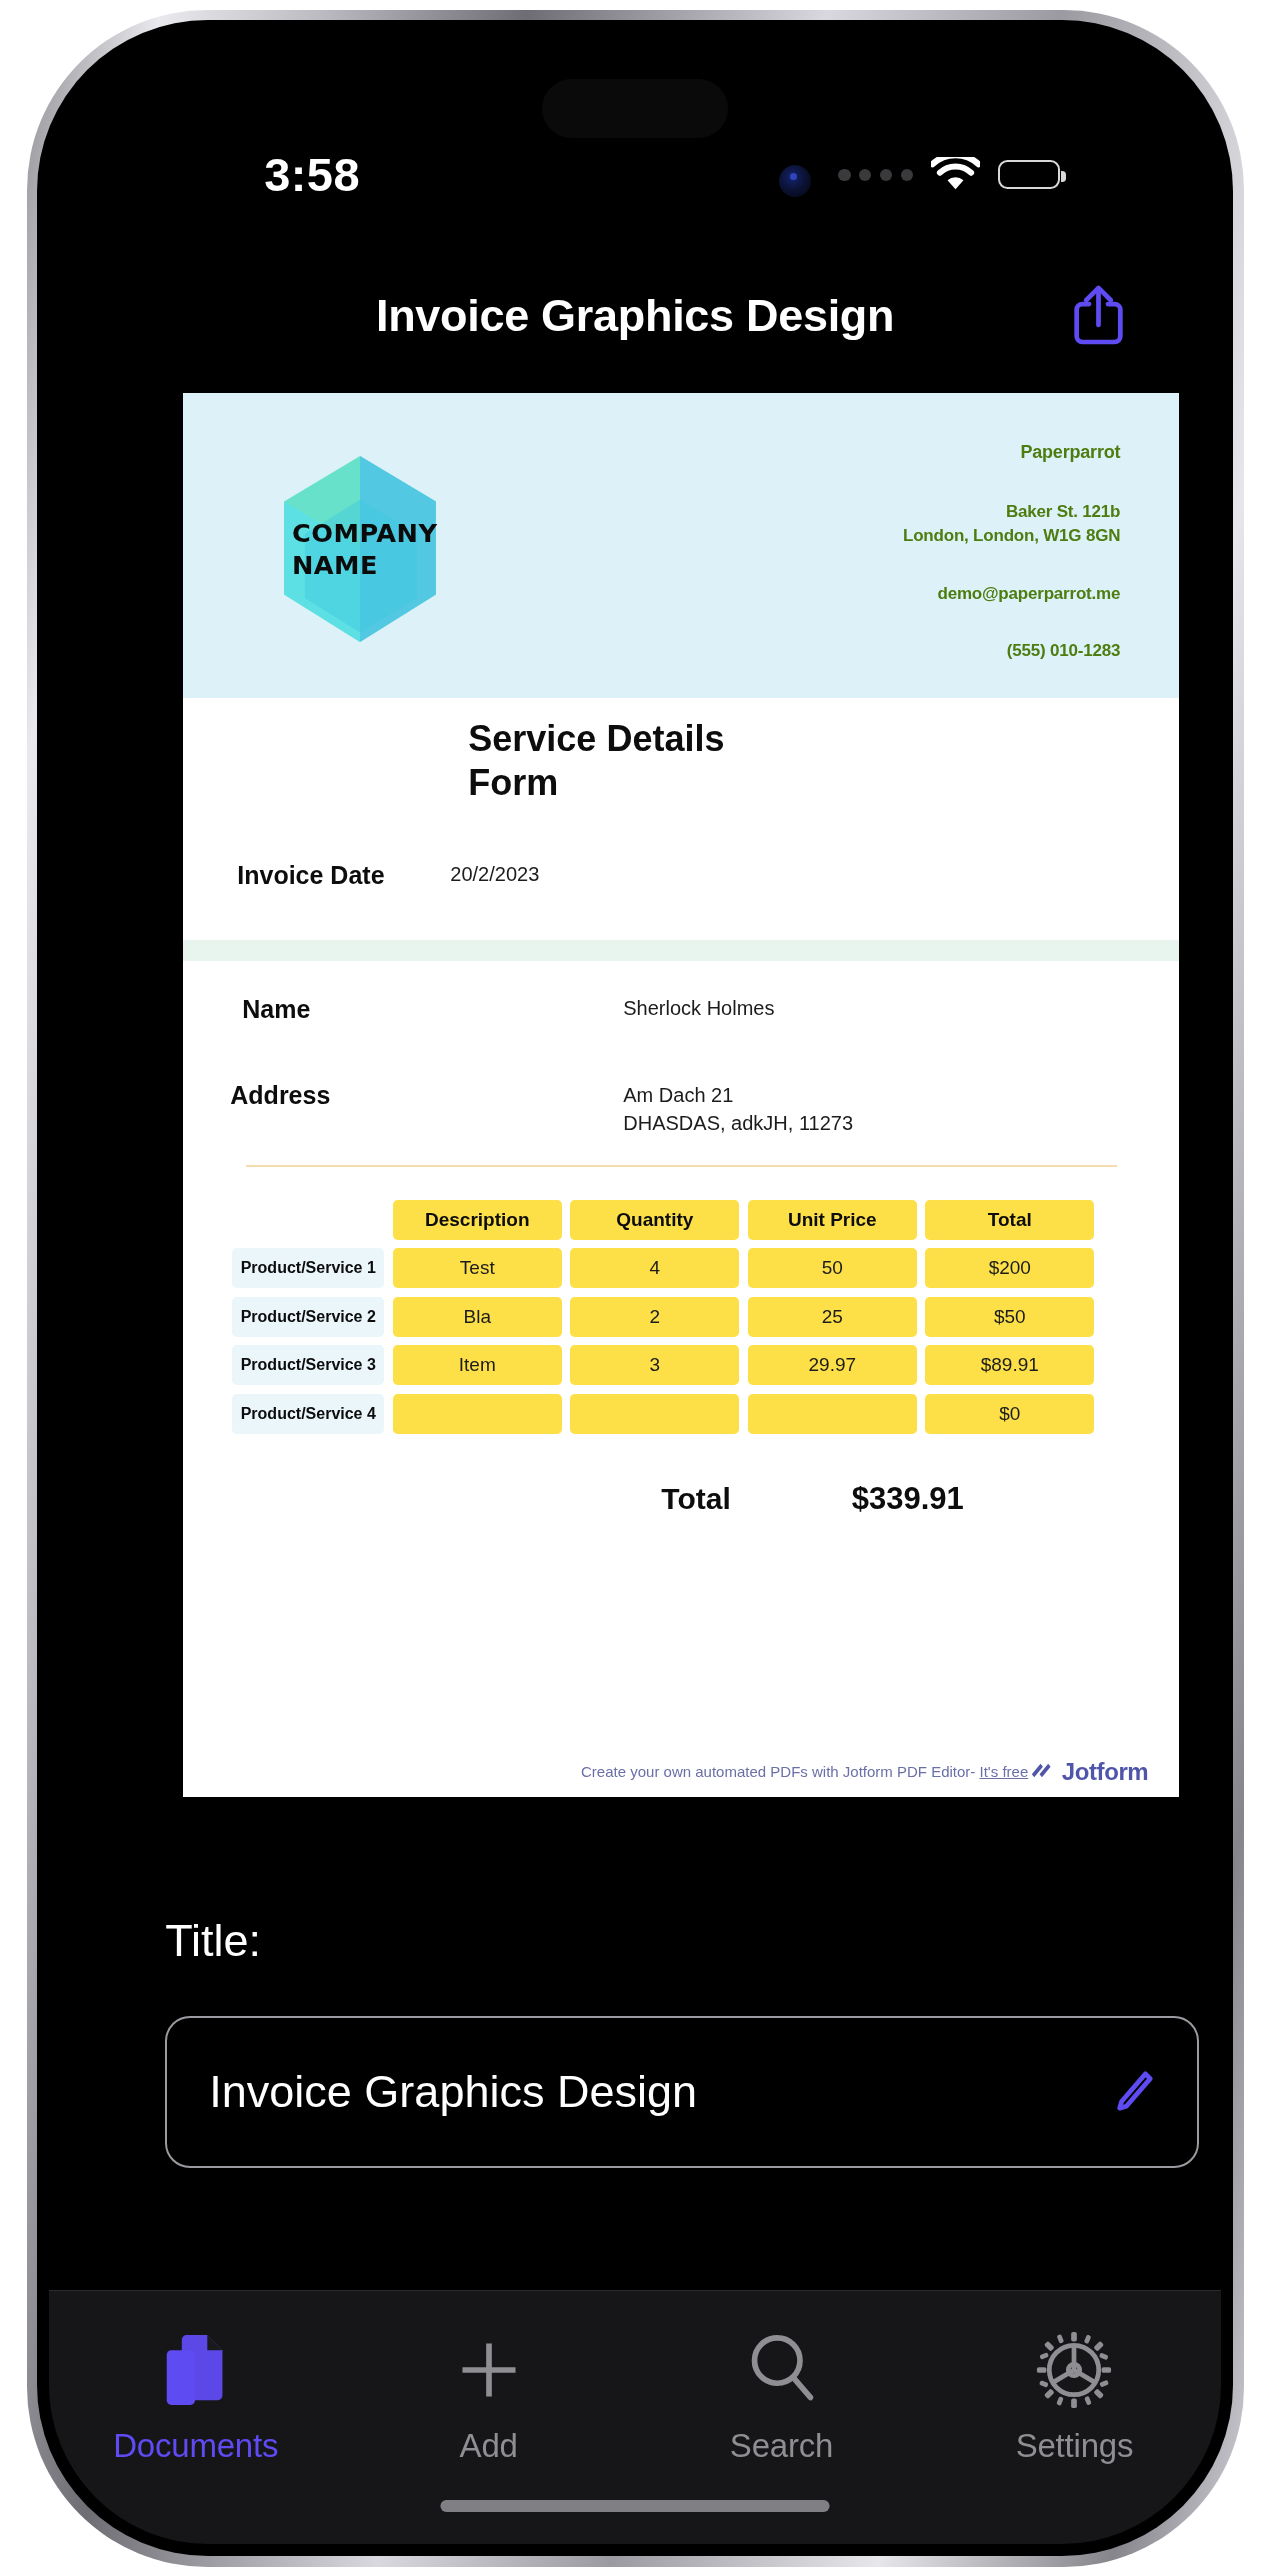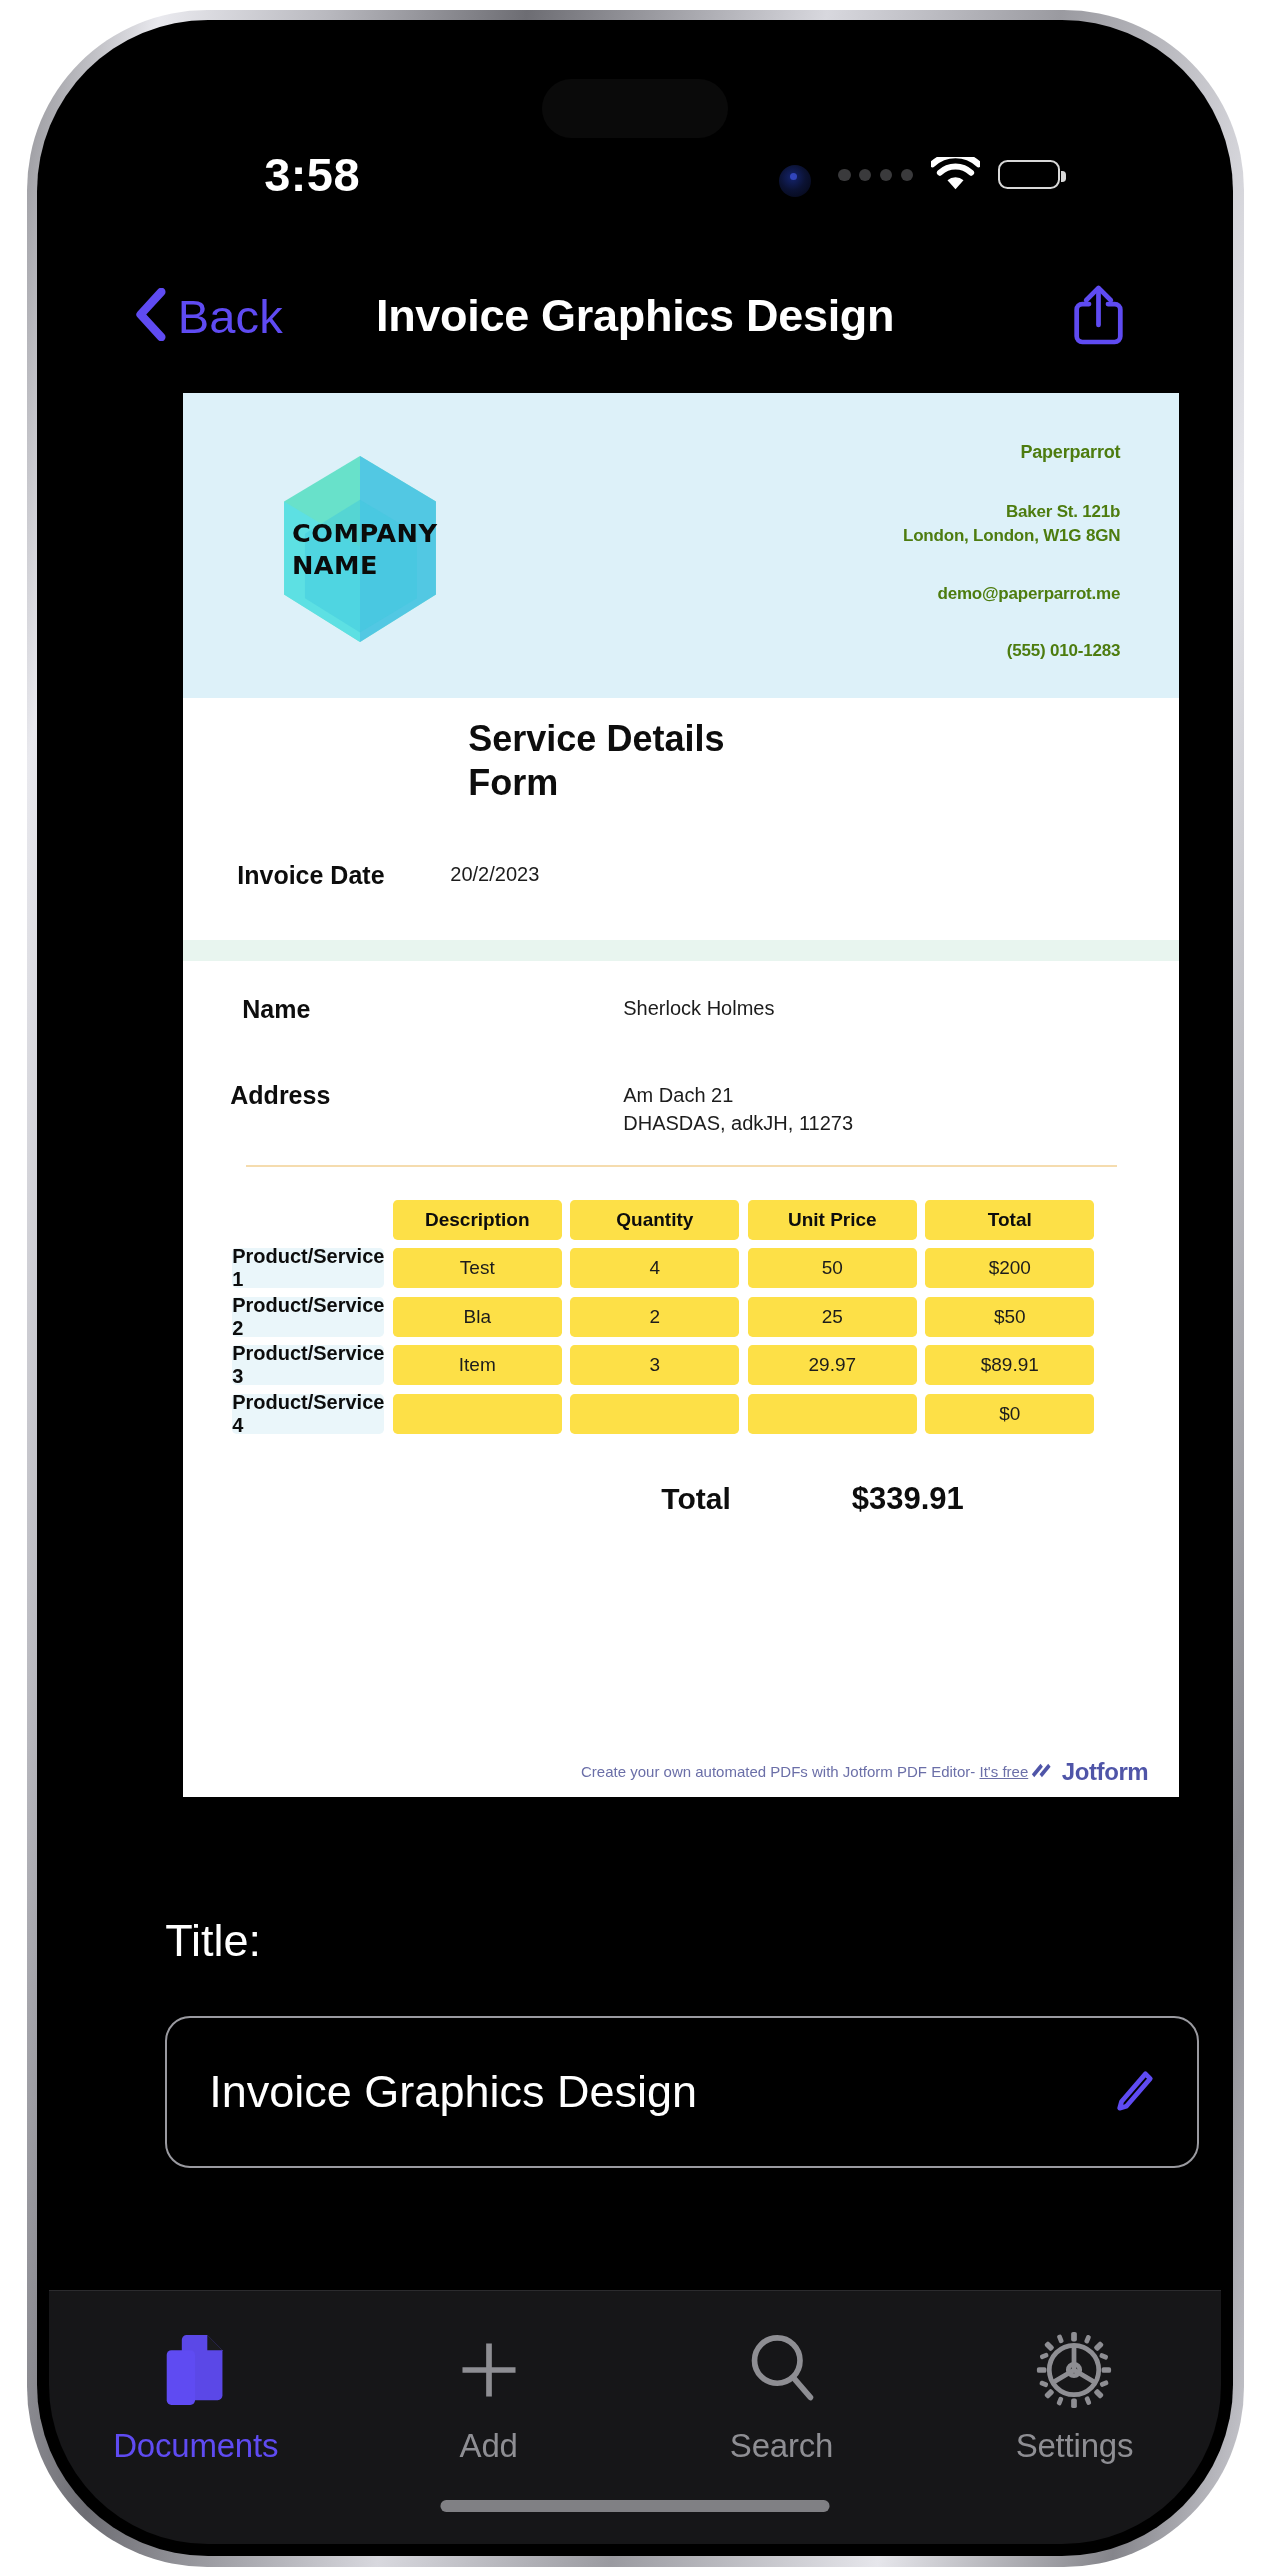--- a/index.html
+++ b/index.html
@@ -295,14 +295,6 @@
       </div>
 
       <div id="nav-bar">
-        <div id="back-button">
-          <span class="chev">
-            <svg width="32" height="53" viewBox="0 0 34 56">
-              <path d="M29 4 L7 28 L29 52" stroke="#5f4bf2" stroke-width="9" fill="none" stroke-linecap="round" stroke-linejoin="round"></path>
-            </svg>
-          </span>
-          <span id="back-label">Back</span>
-        </div>
         <div id="nav-title">Invoice Graphics Design</div>
         <div id="share-button">
           <span>

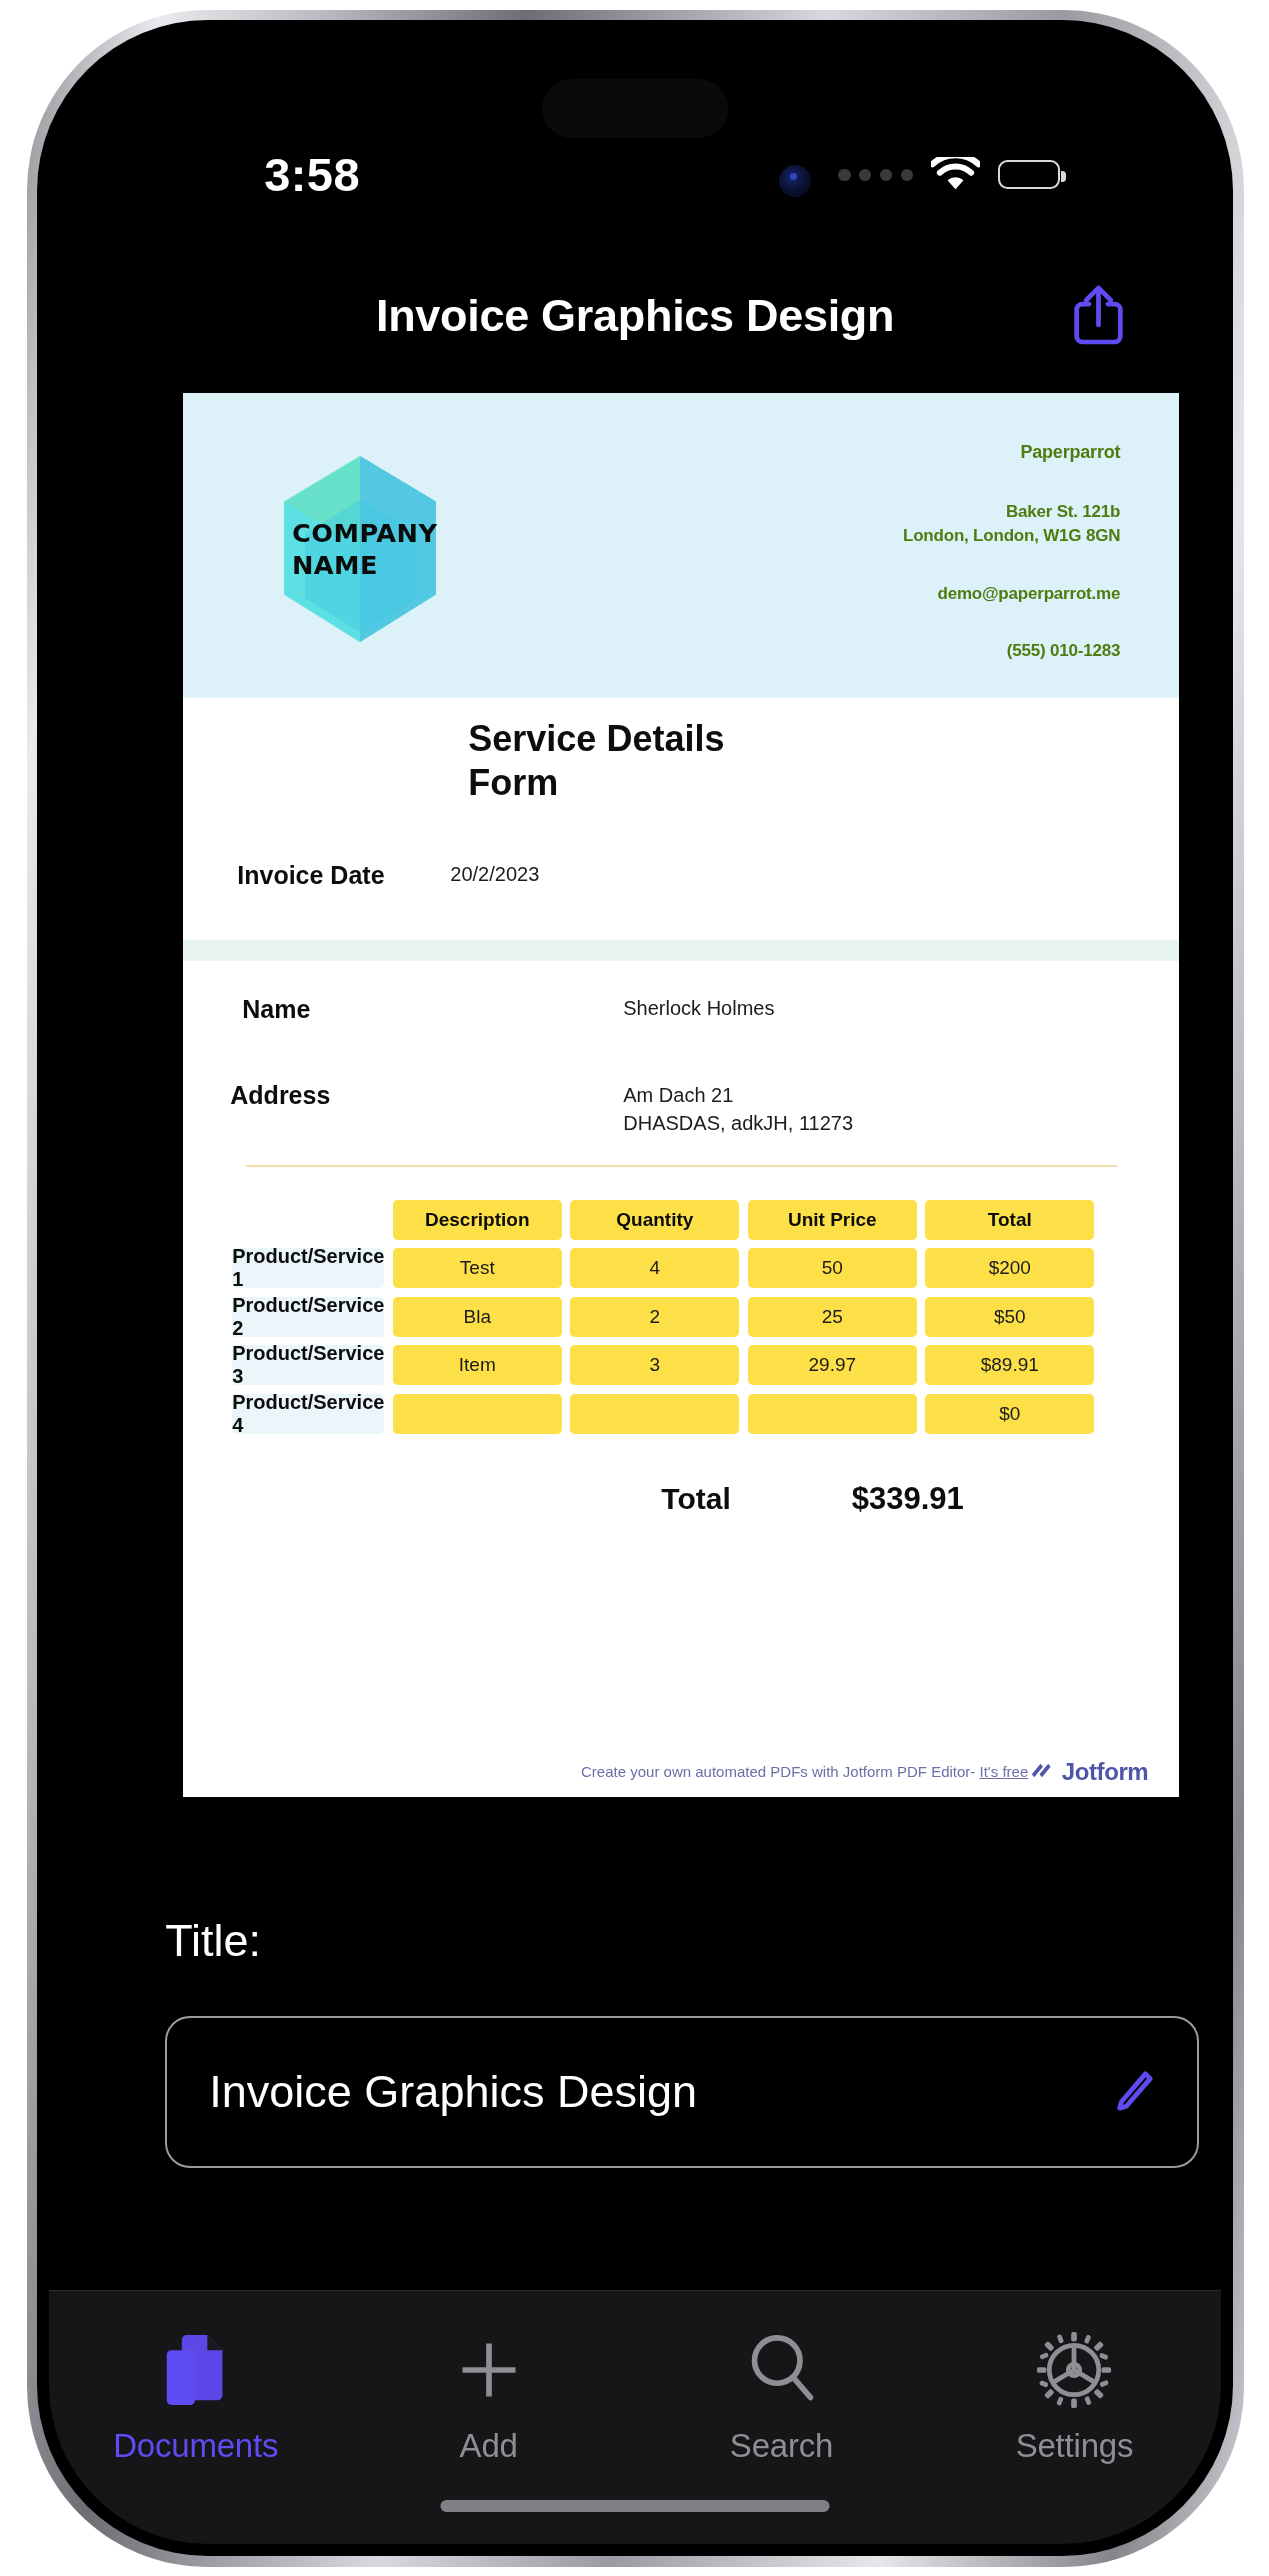--- a/index.html
+++ b/index.html
@@ -190,7 +190,7 @@
   }
   .tcell.hdr { font-weight: 700; font-size: 19px; color: #0d0d0d; }
   .tcell.rowlabel {
-    background: #eaf6fa; font-weight: 700; font-size: 20px; color: #0d0d0d;
+    background: #eaf6fa; font-weight: 700; font-size: 16px; color: #0d0d0d;
     justify-content: center;
   }
   .c-label { width: 152px; }

